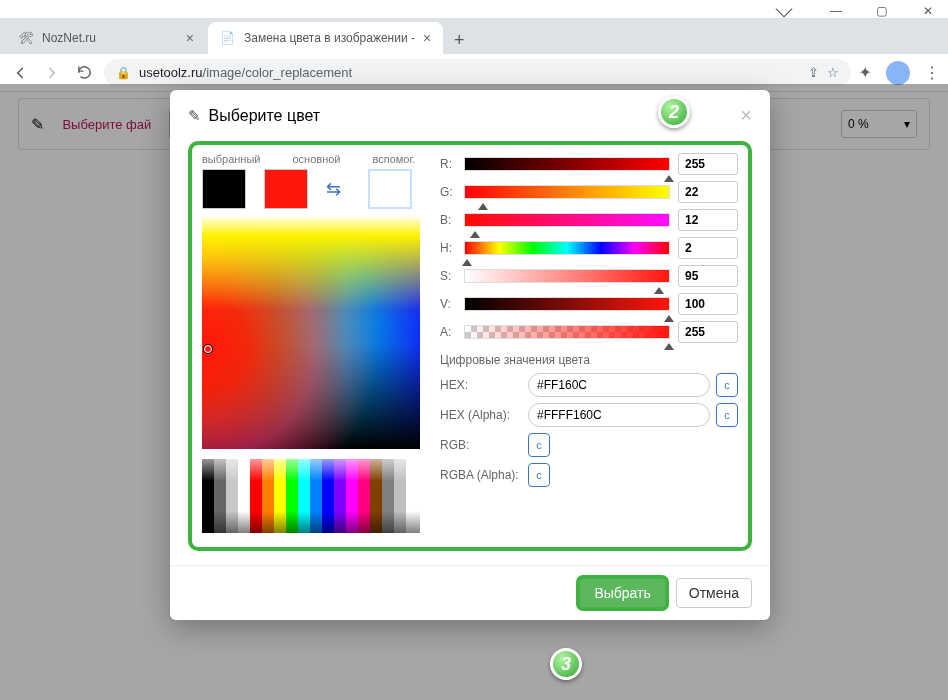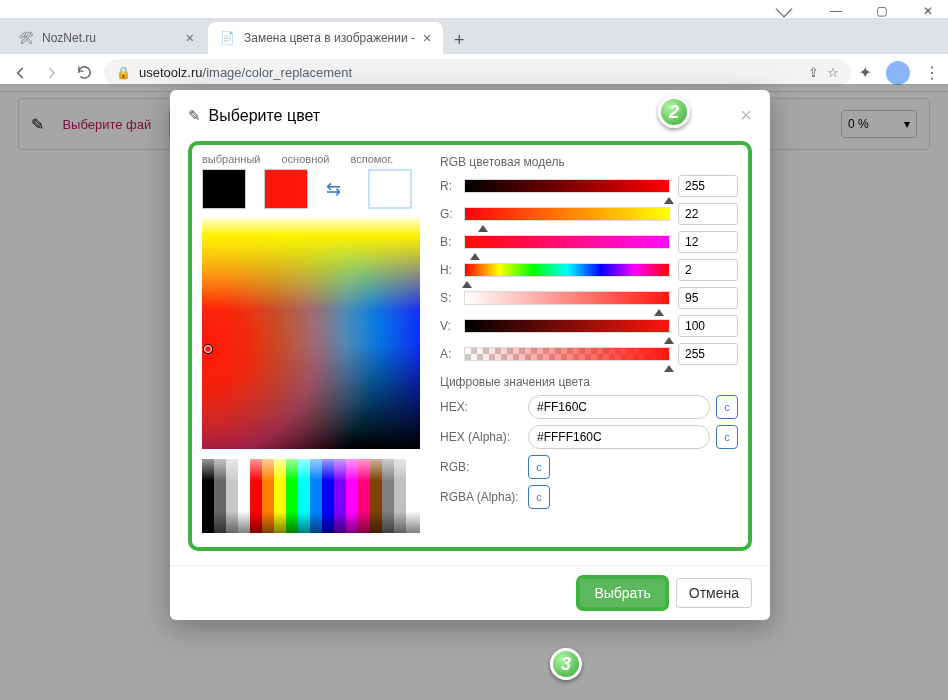--- a/index.html
+++ b/index.html
@@ -41,7 +41,7 @@
 .green-frame { border: 4px solid #3fb33f; border-radius: 10px; padding: 8px 10px 14px; display: flex; gap: 18px; }
 
 .left-col { width: 220px; }
-.swatch-labels { display: flex; gap: 21px; font-size: 11px; color: #777; margin-bottom: 4px; }
+.swatch-labels { display: flex; gap: 32px; font-size: 11px; color: #777; margin-bottom: 4px; }
 .swatch-row { display: flex; gap: 18px; align-items: center; margin-bottom: 8px; }
 .swatch { width: 44px; height: 40px; border: 1px solid #ccc; }
 .swatch.black { background: #000; }

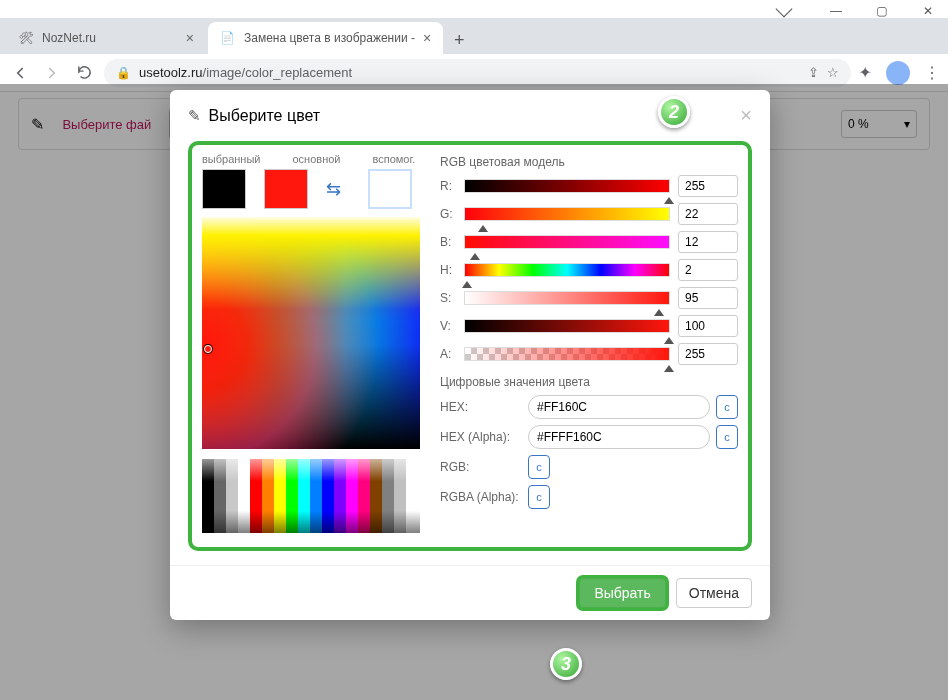--- a/index.html
+++ b/index.html
@@ -186,7 +186,6 @@
       </div>
 
       <div class="right-col">
-        <div class="sect-title">RGB цветовая модель</div>
         <div class="slider-row">
             <label>R:</label>
             <div class="slider R">

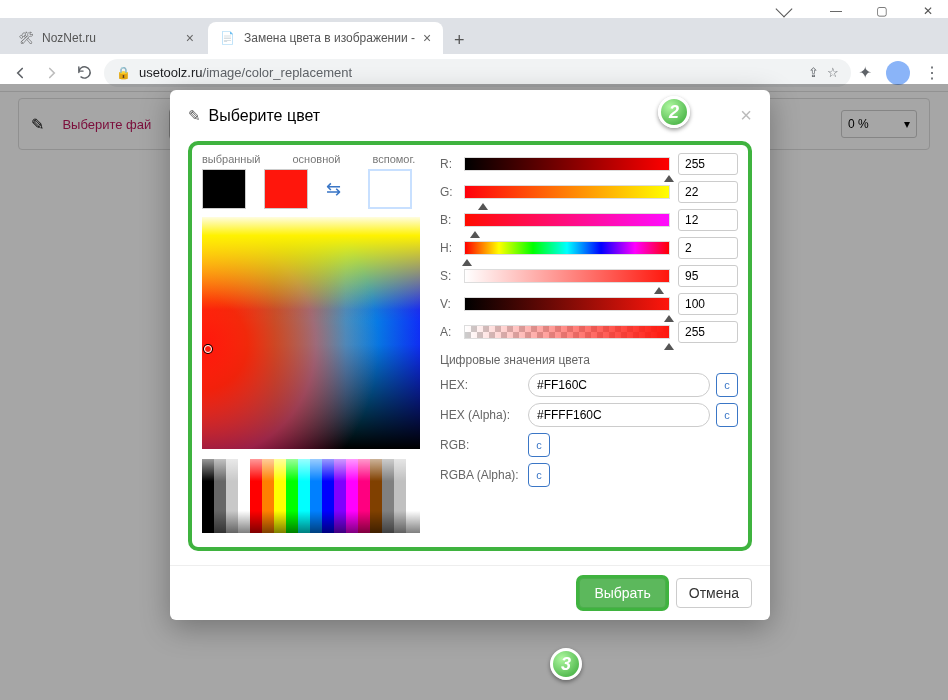--- a/index.html
+++ b/index.html
@@ -71,7 +71,7 @@
 .slider.V { background: linear-gradient(to right, #000, #ff160c); }
 .slider.A { background: linear-gradient(to right, transparent, #ff160c), repeating-conic-gradient(#ccc 0 25%, #fff 0 50%) 0 0/12px 12px; }
 .thumb { position: absolute; top: 12px; width: 0; height: 0; border: 5px solid transparent; border-bottom: 7px solid #555; transform: translateX(-50%); }
-.val-input { width: 60px; height: 22px; border: 1px solid #ccc; border-radius: 3px; font-size: 12px; padding: 0 6px; text-align: left; }
+.val-input { width: 60px; height: 22px; border: 1px solid #ccc; border-radius: 3px; font-size: 12px; padding: 0 6px; text-align: left; font-weight: bold; }
 
 .text-row { display: flex; align-items: center; margin-bottom: 6px; gap: 6px; }
 .text-row label { width: 82px; color: #666; font-size: 12px; }

